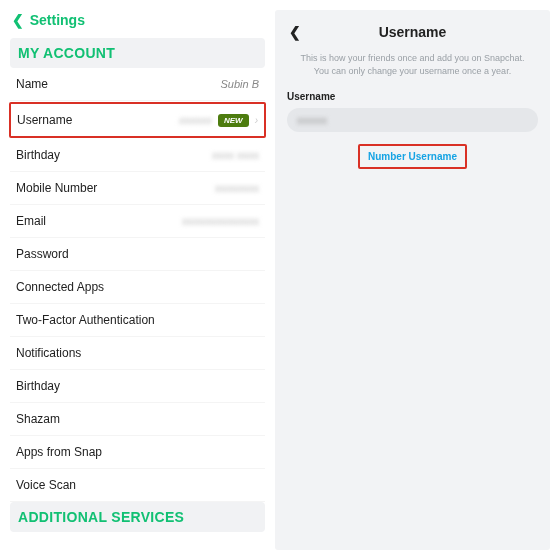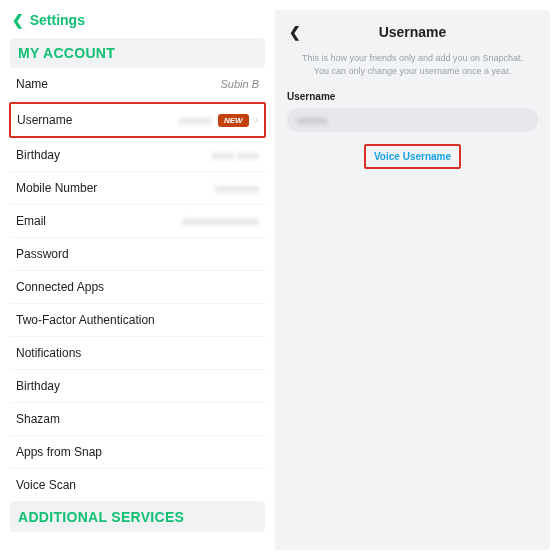--- a/index.html
+++ b/index.html
@@ -201,7 +201,7 @@
     <span class="title">Username</span>
   </div>
   <div class="helper">
-    <span>This is how your friends only and add you on Snapchat.</span><br>
+    <span>This is how your friends once and add you on Snapchat.</span><br>
     <span>You can only change your username once a year.</span>
   </div>
   <div class="field-label">Username</div>

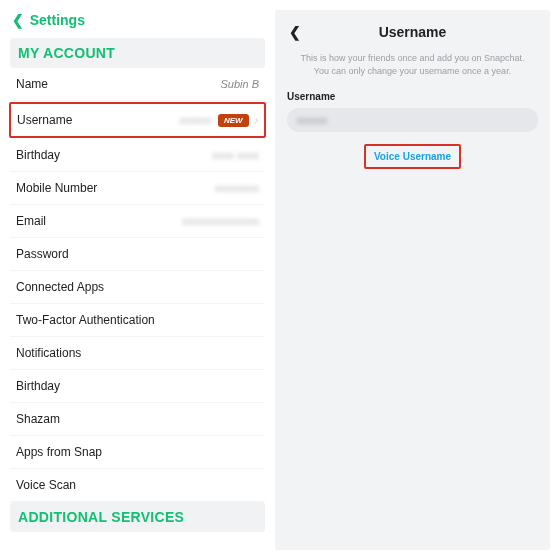--- a/index.html
+++ b/index.html
@@ -70,7 +70,7 @@
     margin: 1px -1px;
   }
   .pill {
-    background: #c2410c;
+    background: #4d7c0f;
     color: #fff;
     font-size: 8px;
     font-weight: 700;

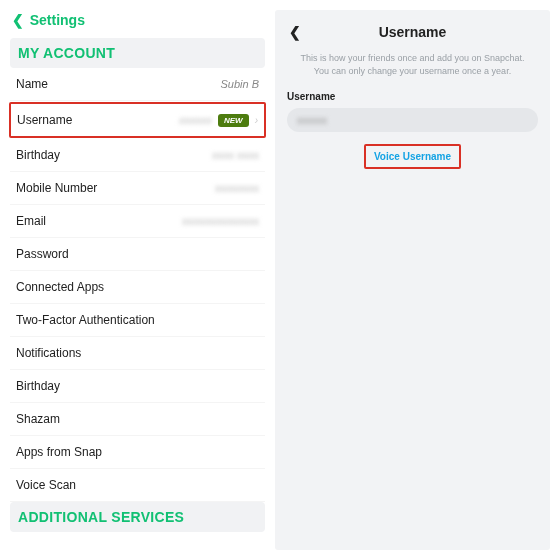--- a/index.html
+++ b/index.html
@@ -209,7 +209,7 @@
     <span class="blurval">xxxxxx</span>
   </div>
   <div class="change-wrap">
-    <span class="change-link">Voice Username</span>
+    <span class="change-link">Number Username</span>
   </div>
 </div>
 

